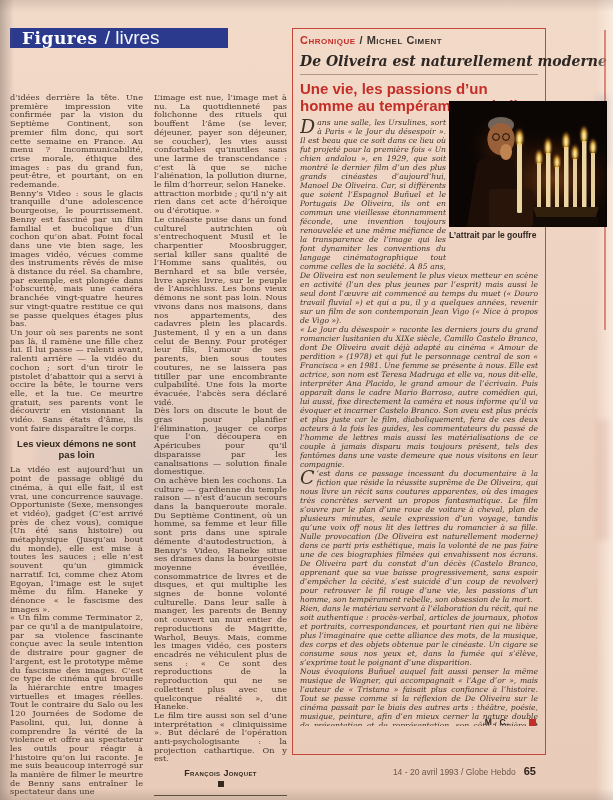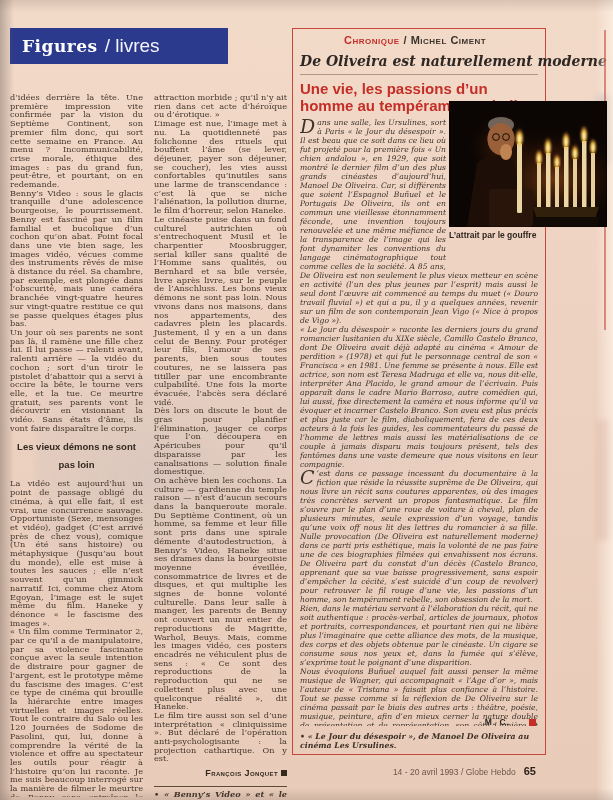--- a/index.html
+++ b/index.html
@@ -21,7 +21,7 @@
 
   
   .left-header {
-    position:absolute; left:10px; top:28px; width:218px; height:36px;
+    position:absolute; left:10px; top:28px; width:218px; height:20px;
     background:#2c3a8e; color:#ffffff; display:flex; align-items:center;
     padding-left:12px; box-sizing:border-box;
   }

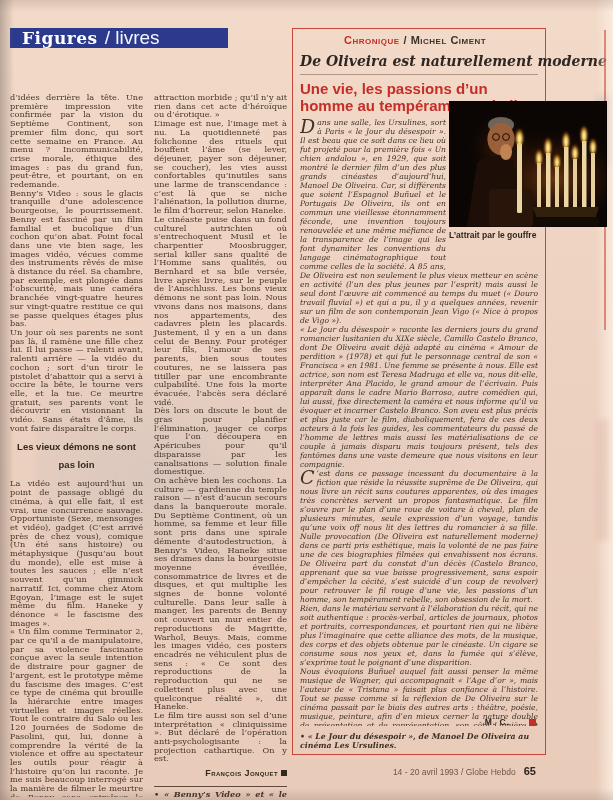--- a/index.html
+++ b/index.html
@@ -56,7 +56,7 @@
     font-family:"Liberation Sans", sans-serif; font-variant:small-caps; font-weight:bold;
     font-size:11px; letter-spacing:.5px; color:#3a332c;
   }
-  .kick-red { color:#c42e27; margin-right:4px;margin-left:44px; }
+  .kick-red { color:#c42e27; margin-right:4px; }
   .chron-title {
     margin:7px 0 0; font-family:"DejaVu Serif", serif; font-style:italic; font-weight:600;
     font-size:14px; color:#2e2723; padding-bottom:5px; white-space:nowrap;

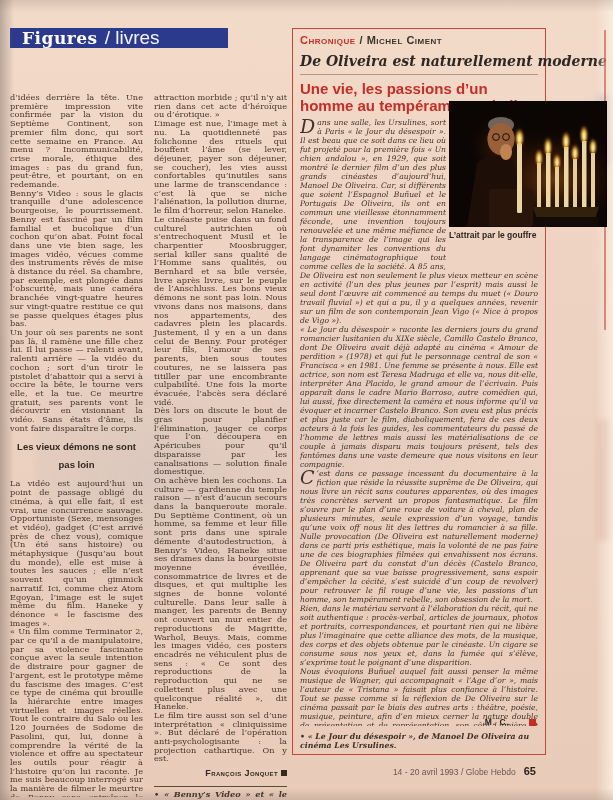--- a/index.html
+++ b/index.html
@@ -126,8 +126,8 @@
     <div class="col col2">
       <div class="paras">
 
-      <p class="lp">attraction morbide ; qu’il n’y ait rien dans cet acte d’héroïque ou d’érotique. »</p>
-          <p class="lp">L’image est nue, l’image met à nu. La quotidienneté pas folichonne des rituels qui bouffent l’âme (se lever, déjeuner, payer son déjeuner, se coucher), les vies aussi confortables qu’inutiles sans une larme de transcendance : c’est là que se niche l’aliénation, la pollution diurne, le film d’horreur, selon Haneke.</p>
+      <p class="lp">L’image est nue, l’image met à nu. La quotidienneté pas folichonne des rituels qui bouffent l’âme (se lever, déjeuner, payer son déjeuner, se coucher), les vies aussi confortables qu’inutiles sans une larme de transcendance : c’est là que se niche l’aliénation, la pollution diurne, le film d’horreur, selon Haneke.</p>
+          <p class="lp">attraction morbide ; qu’il n’y ait rien dans cet acte d’héroïque ou d’érotique. »</p>
           <p class="lp">Le cinéaste puise dans un fond culturel autrichien où s’entrechoquent Musil et le charpentier Moosbrugger, serial killer sans qualité de l’Homme sans qualités, ou Bernhard et sa bile versée, livre après livre, sur le peuple de l’Anschluss. Les bons vieux démons ne sont pas loin. Nous vivons dans nos maisons, dans nos appartements, des cadavres plein les placards. Justement, il y en a un dans celui de Benny. Pour protéger leur fils, l’amour de ses parents, bien sous toutes coutures, ne se laissera pas titiller par une encombrante culpabilité. Une fois la morte évacuée, l’abcès sera déclaré vidé.</p>
           <p class="lp">Dès lors on discute le bout de gras pour planifier l’élimination, jauger ce corps que l’on découpera en Apéricubes pour qu’il disparaisse par les canalisations — solution finale domestique.</p>
           <p class="lp">On achève bien les cochons. La culture — gardienne du temple raison — n’est d’aucun secours dans la banqueroute morale. Du Septième Continent, où un homme, sa femme et leur fille sont pris dans une spirale démente d’autodestruction, à Benny’s Video, Haneke situe ses drames dans la bourgeoisie moyenne éveillée, consommatrice de livres et de disques, et qui multiplie les signes de bonne volonté culturelle. Dans leur salle à manger, les parents de Benny ont couvert un mur entier de reproductions de Magritte, Warhol, Beuys. Mais, comme les images vidéo, ces posters encadrés ne véhiculent plus de sens : « Ce sont des reproductions de la reproduction qui ne se collettent plus avec une quelconque réalité », dit Haneke.</p>

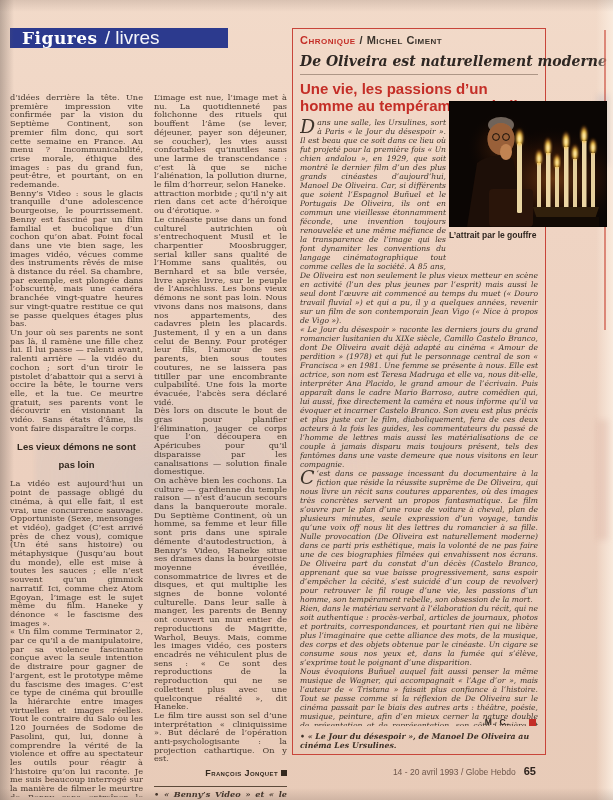--- a/index.html
+++ b/index.html
@@ -36,7 +36,7 @@
   .subhead {
     margin:6px 2px 5px; text-align:center;
     font-family:"Liberation Sans", sans-serif; font-weight:bold;
-    font-size:9.5px; line-height:18px; color:#33291f;
+    font-size:9.5px; line-height:11px; color:#33291f;
   }
   .byline {
     margin-top:5px; display:flex; justify-content:flex-end; align-items:center; gap:3px;

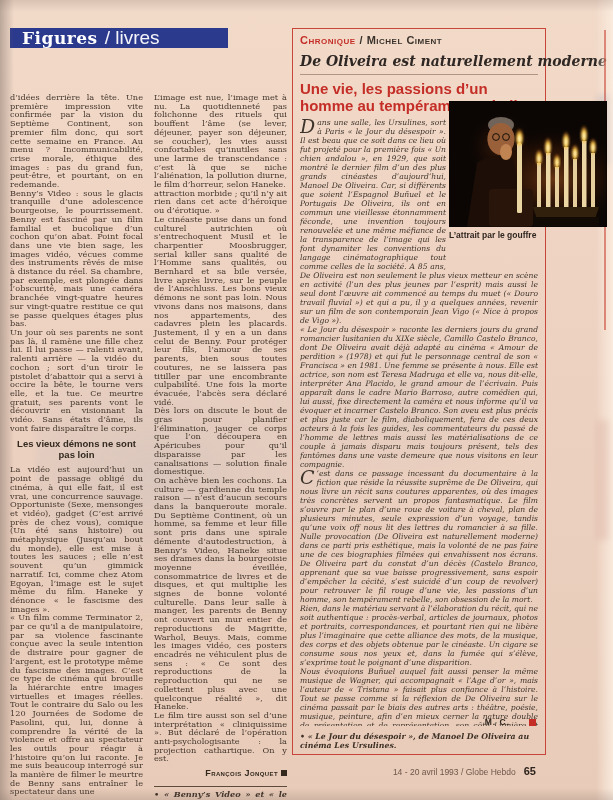--- a/index.html
+++ b/index.html
@@ -169,7 +169,6 @@
       <span>M. C.</span>
       <span class="redsq"></span>
     </div>
-    <p class="chron-footnote">• « Le Jour du désespoir », de Manoel De Oliveira au cinéma Les Ursulines.</p>
 
     <figure class="photo-abs" style="margin:0">
       <svg viewBox="0 0 158 126">

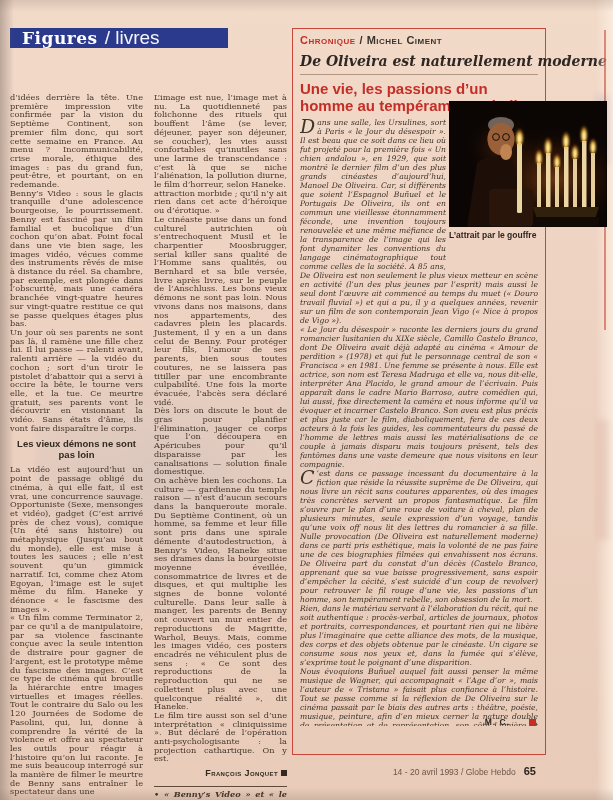--- a/index.html
+++ b/index.html
@@ -41,7 +41,7 @@
   .byline {
     margin-top:5px; display:flex; justify-content:flex-end; align-items:center; gap:3px;
     font-family:"Liberation Sans", sans-serif; font-variant:small-caps; font-weight:bold;
-    font-size:9px; letter-spacing:.4px; color:#33291f;
+    font-size:9px; letter-spacing:.4px; color:#33291f;flex-direction:column;
   }
   .sq { width:6px; height:6px; background:#33291f; display:inline-block; }
   .footrule { border-top:1px solid #5c4a3a; margin:8px 0 3px; }

